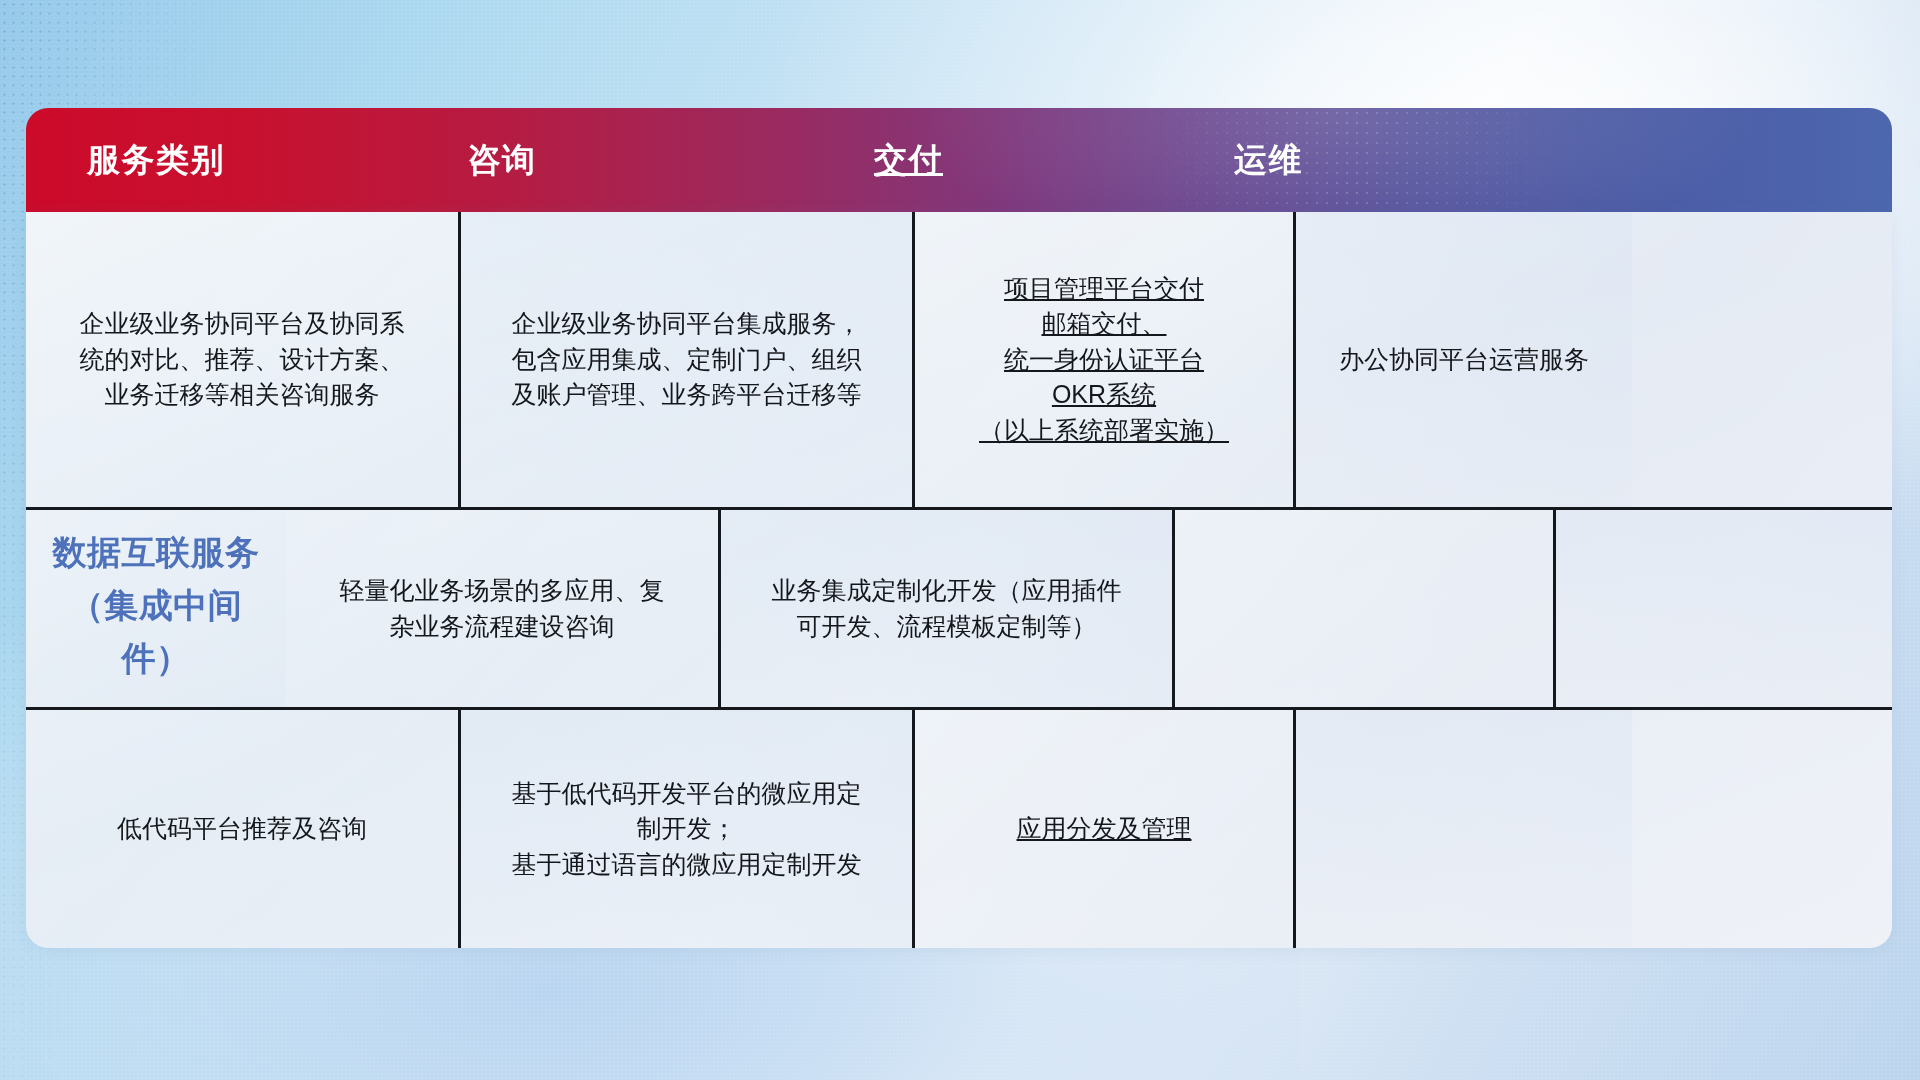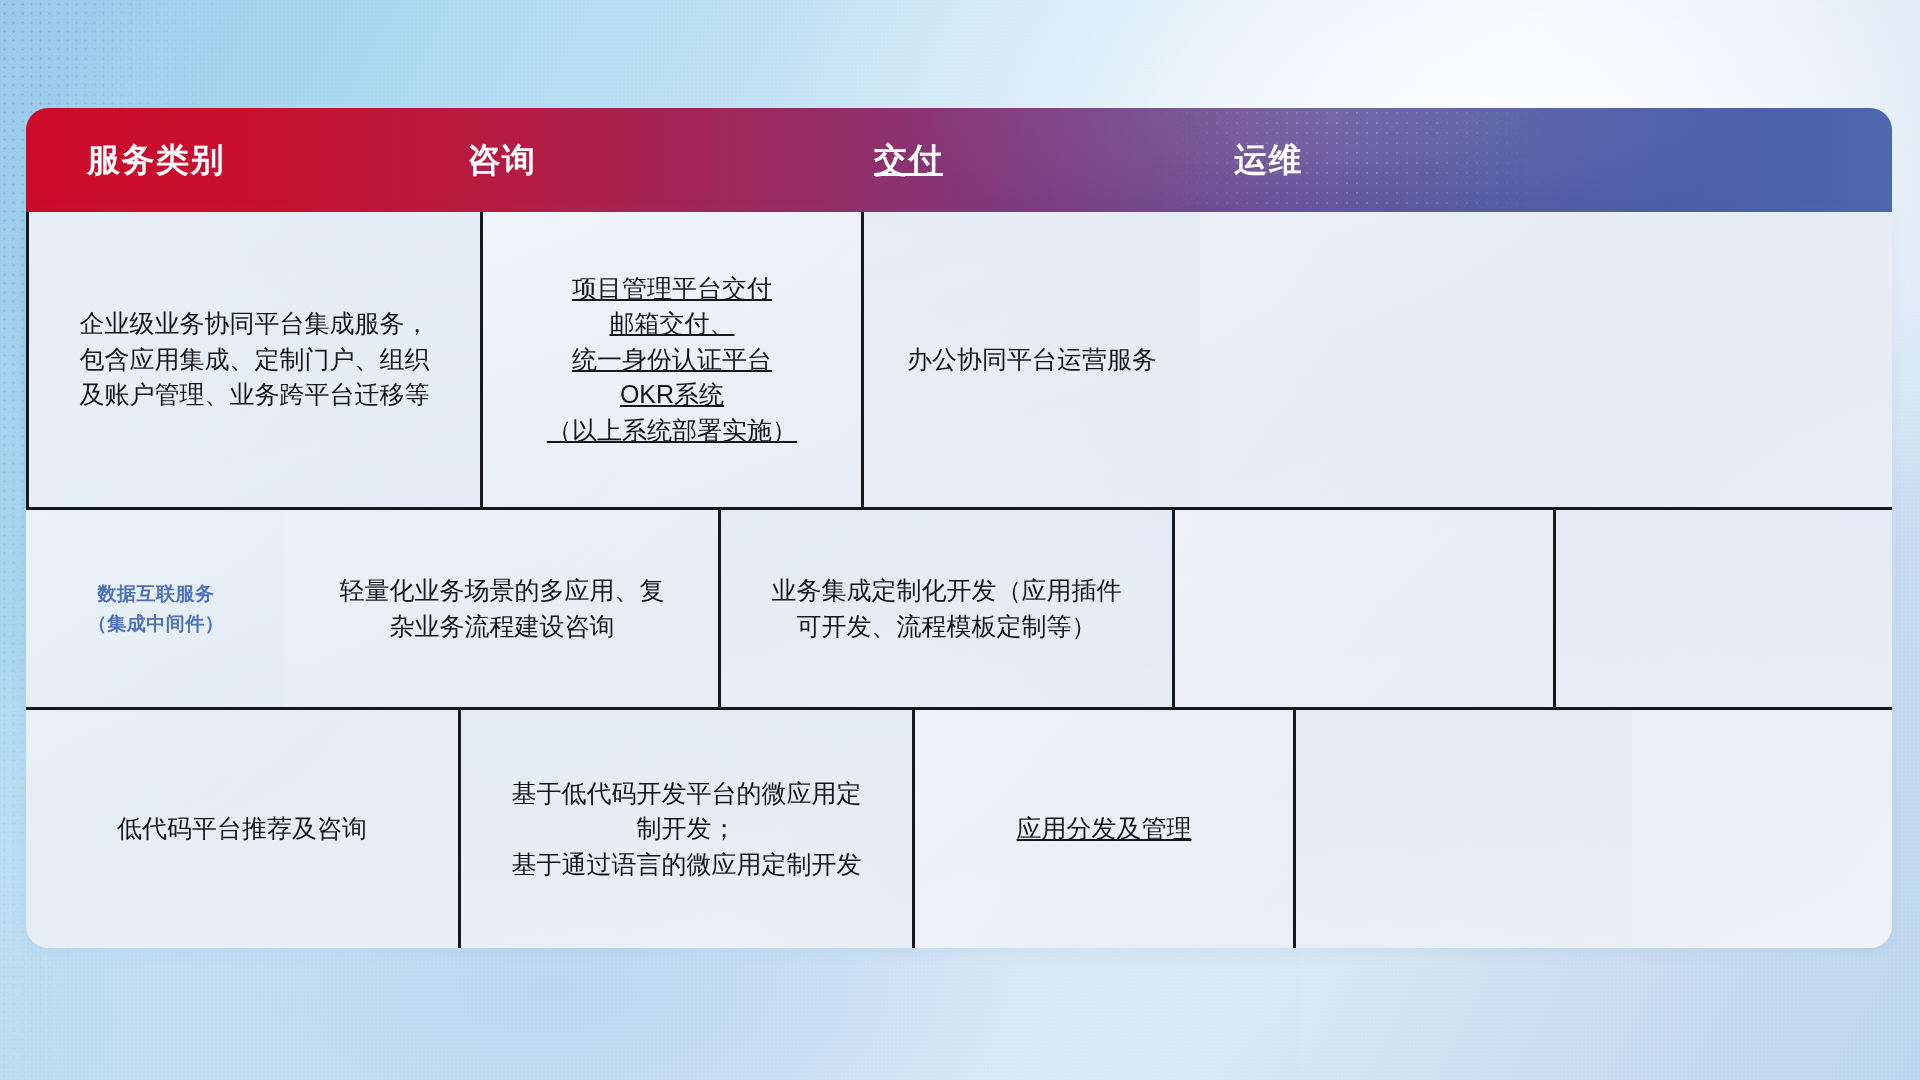--- a/index.html
+++ b/index.html
@@ -214,6 +214,9 @@
     <div class="table-body">
 
       <div class="body-row r1">
+        <div class="cell c1 tint-a"><span>企业级业务协同平台及协同系
+统的对比、推荐、设计方案、
+业务迁移等相关咨询服务</span></div>
         <div class="cell c2 sep-left tint-b"><span>企业级业务协同平台集成服务，
 包含应用集成、定制门户、组织
 及账户管理、业务跨平台迁移等</span></div>

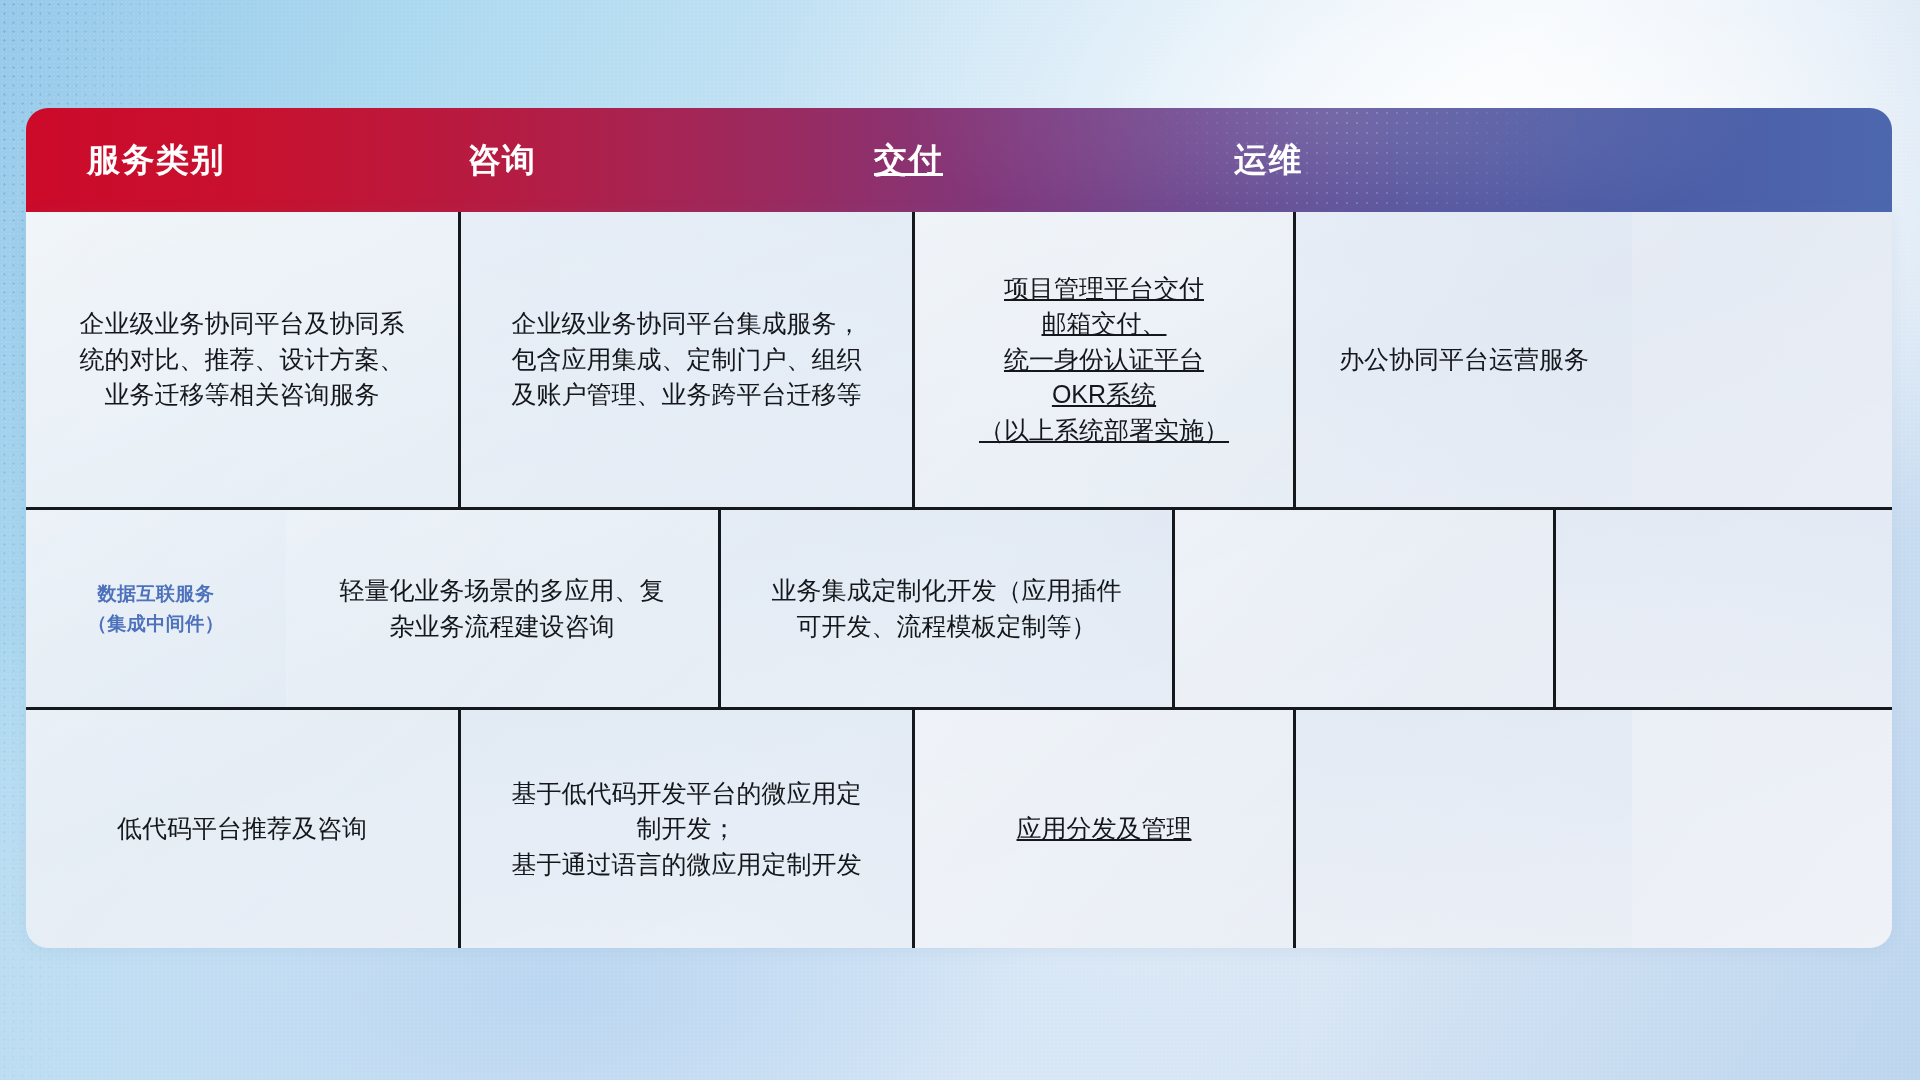--- a/index.html
+++ b/index.html
@@ -175,7 +175,7 @@
     line-height: 1.55;
     letter-spacing: 0.5px;
   }
-  .cell.cat.small { font-size: 19px; }
+  .cell.cat.small { font-size: 34px; font-family: Liberation Mono, monospace; }
 
   
   .tint-a::before,

